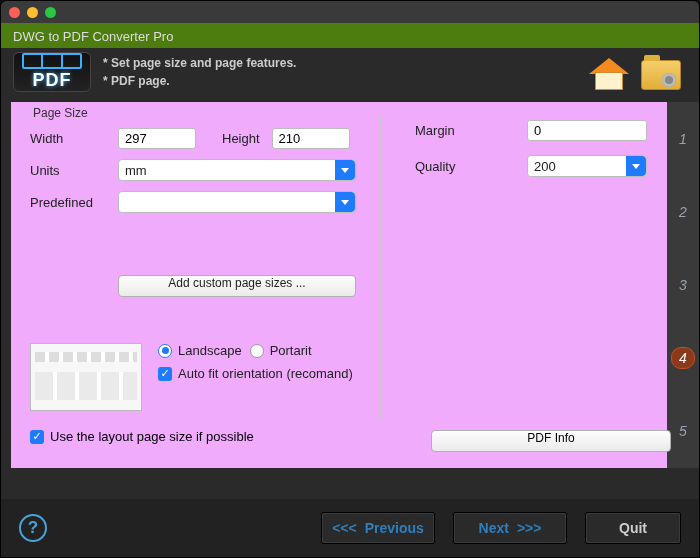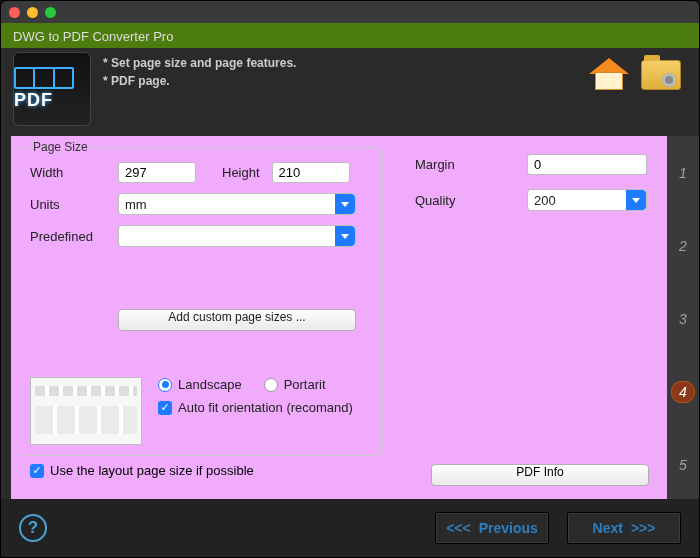--- a/index.html
+++ b/index.html
@@ -16,7 +16,7 @@
 .title-area { padding: 6px 12px 4px; color: #ddd; font-size: 13px; background: #4d7c0f; }
 
 .header { display: flex; align-items: flex-start; padding: 4px 12px 10px 12px; background: #2a2a2a; }
-.appicon { width: 78px; height: 74px; background: linear-gradient(#111,#222); border: 1px solid #444; border-radius: 6px; display: flex; flex-direction: column; justify-content: center; position: relative; overflow: hidden; }
+.appicon { width: 78px; height: 40px; background: linear-gradient(#111,#222); border: 1px solid #444; border-radius: 6px; display: flex; flex-direction: column; align-items: center; justify-content: center; position: relative; overflow: hidden; }
 .appicon .grid { width: 60px; height: 22px; border: 2px solid #3bb0ff; border-radius: 2px; display:flex; }
 .appicon .grid div { flex:1; border-right:2px solid #3bb0ff; } .appicon .grid div:last-child{border:none;}
 .appicon .pdf { font-size: 18px; font-weight: bold; color: #fff; text-shadow: 0 0 4px #3bb0ff; margin-top:1px; letter-spacing:1px;}

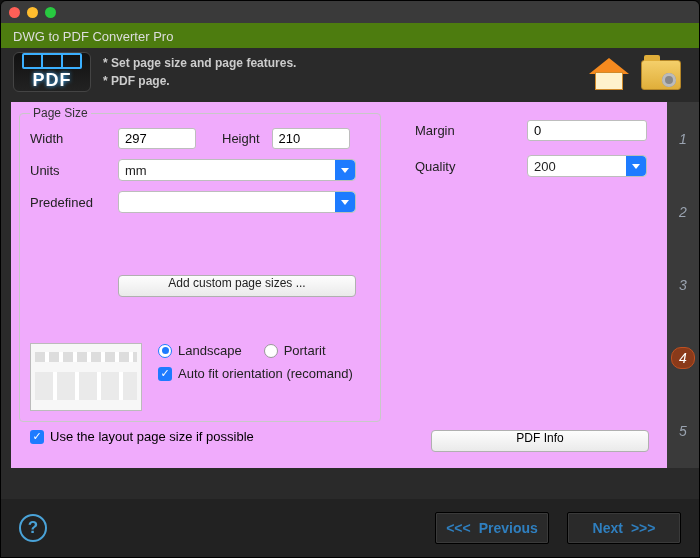--- a/index.html
+++ b/index.html
@@ -143,7 +143,7 @@
         <div class="row" style="margin-top:46px; align-items:flex-start">
           <div class="thumb"></div>
           <div class="orient">
-            <div style="display:flex; gap:22px">
+            <div style="display:flex; gap:8px">
               <div class="radio">
                 <span class="r-ind sel"></span>
                 <span>Landscape</span>

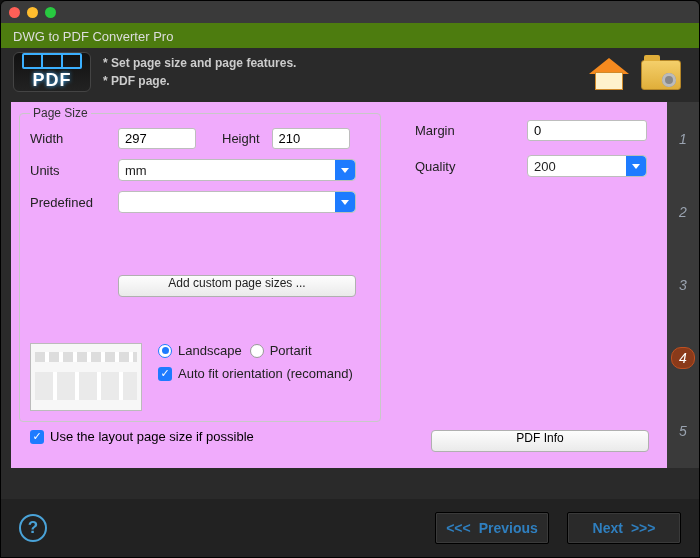--- a/index.html
+++ b/index.html
@@ -60,7 +60,7 @@
 .right-col .row { margin-bottom:14px;gap:48px; }
 .right-col .lbl { width:64px; }
 
-.pdfinfo { position:absolute; left:420px; bottom:16px; width:218px; }
+.pdfinfo { position:absolute; left:420px; bottom:16px; width:240px; }
 
 .footer { position:absolute; bottom:0; left:0; right:0; height:58px; background:#222; display:flex; align-items:center; padding:0 18px; gap:18px; }
 .help { width:28px; height:28px; border:2px solid #4aa3d8; border-radius:50%; color:#4aa3d8; display:flex; align-items:center; justify-content:center; font-size:17px; font-weight:bold;}

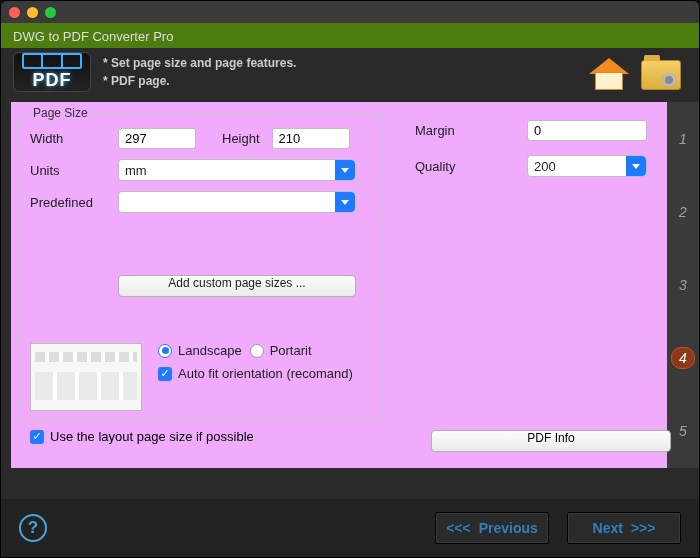--- a/index.html
+++ b/index.html
@@ -217,6 +217,9 @@
       <span>Next</span>
       <span>&gt;&gt;&gt;</span>
     </div>
+    <div class="navbtn quit">
+      <span>Quit</span>
+    </div>
   </div>
 </div>
 

